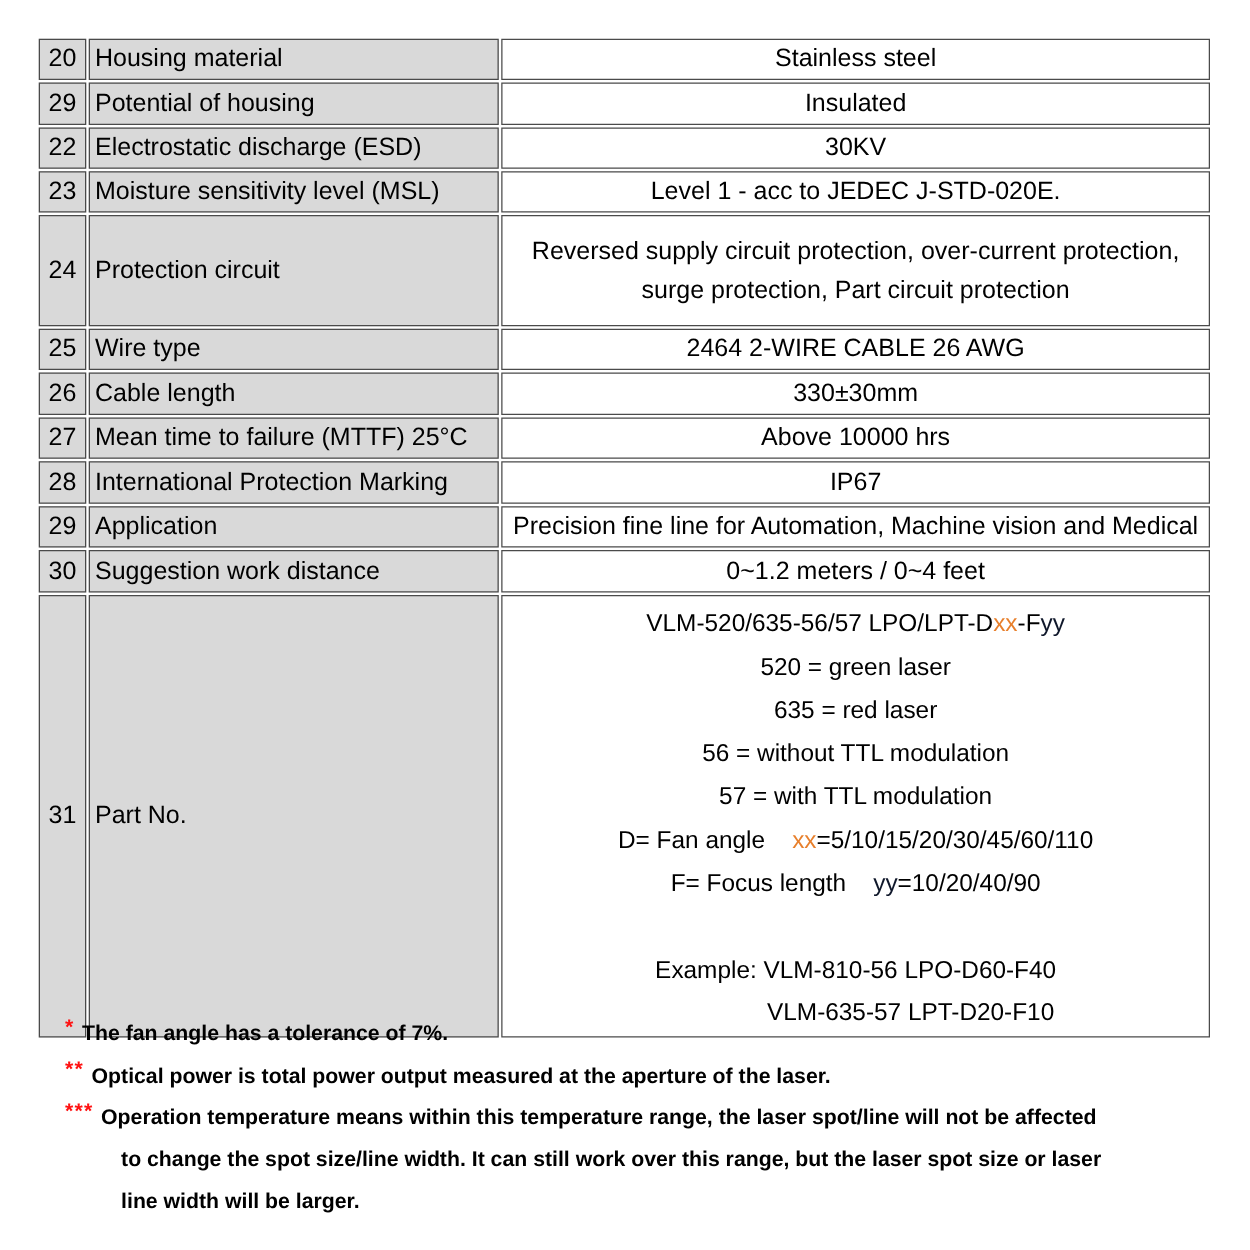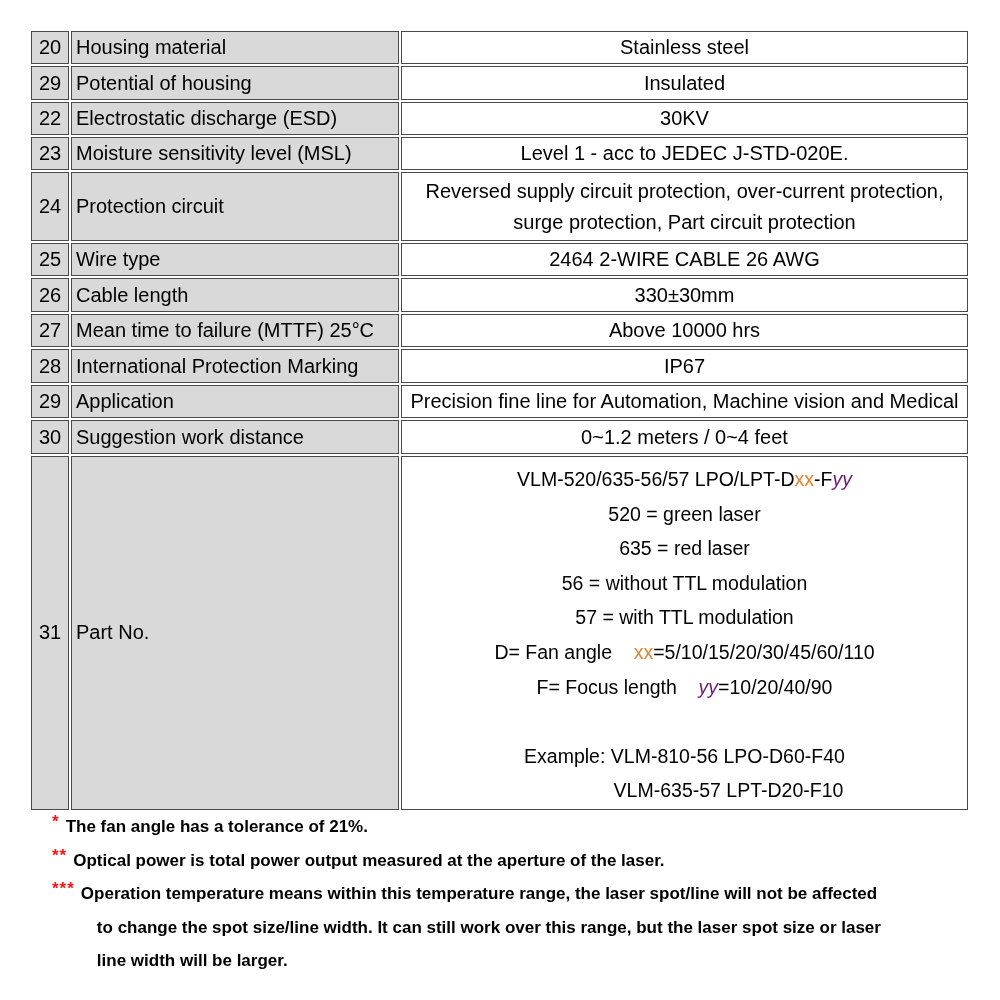--- a/index.html
+++ b/index.html
@@ -23,7 +23,7 @@
   td.value .wrapbox{max-width:556px;margin:0 auto;line-height:31px;}
   .fs-small{font-size:17.5px;}
   .fs-small2{font-size:16px;margin-top:40px;}
-  tr.rh-a{height:33px;padding-left:37px;} tr.rh-b{height:34px;} tr.rh-c{height:69px;} tr.rh-d{height:350px;}
+  tr.rh-a{height:33px;padding-left:37px;} tr.rh-b{height:34px;} tr.rh-c{height:89px;} tr.rh-d{height:350px;}
   
   td.partcell{vertical-align:top;}
   .pn-box{padding-top:4px;}

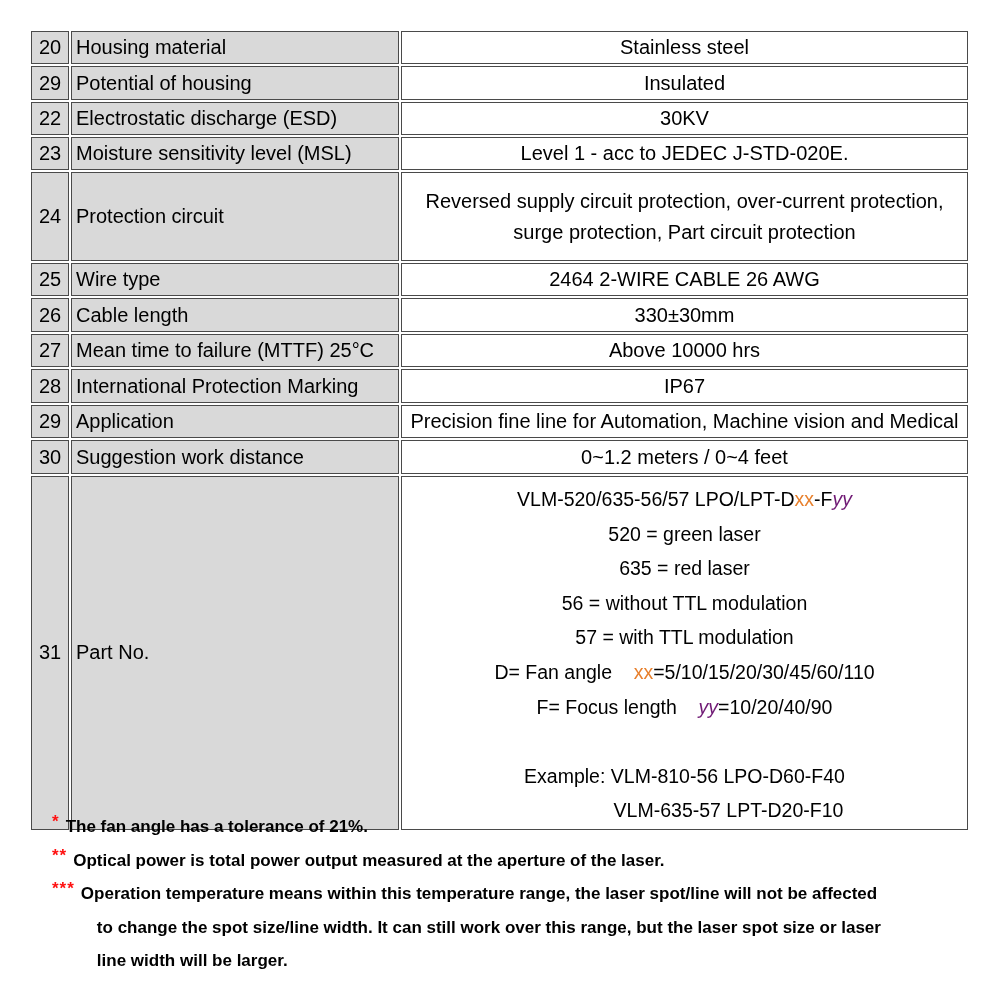--- a/index.html
+++ b/index.html
@@ -33,7 +33,7 @@
   }
   .pn-line span{white-space:pre;}
   .c-orange{color:#e8802d;}
-  .c-green{color:#701a75;font-style:italic;}
+  .c-green{color:#0f172a;}
   .pn-shift{transform:translateX(44px);}
   
   .footnotes{position:absolute;left:52px;top:810px;width:925px;}

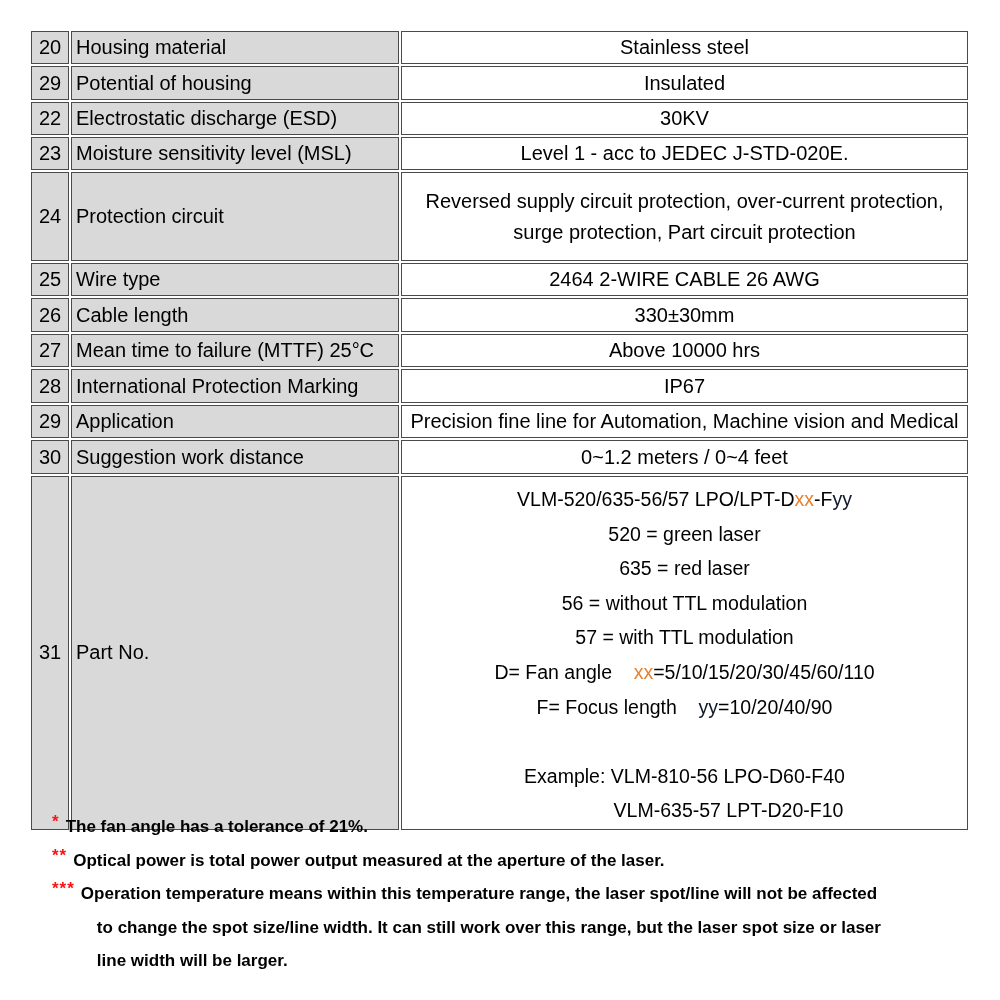--- a/index.html
+++ b/index.html
@@ -134,7 +134,7 @@
   <div class="fn">
     <span class="stars">*</span>
     <div class="fn-lines">
-      <div>The fan angle has a tolerance of 21%.</div>
+      <div>The fan angle has a tolerance of 7%.</div>
     </div>
   </div>
   <div class="fn">

